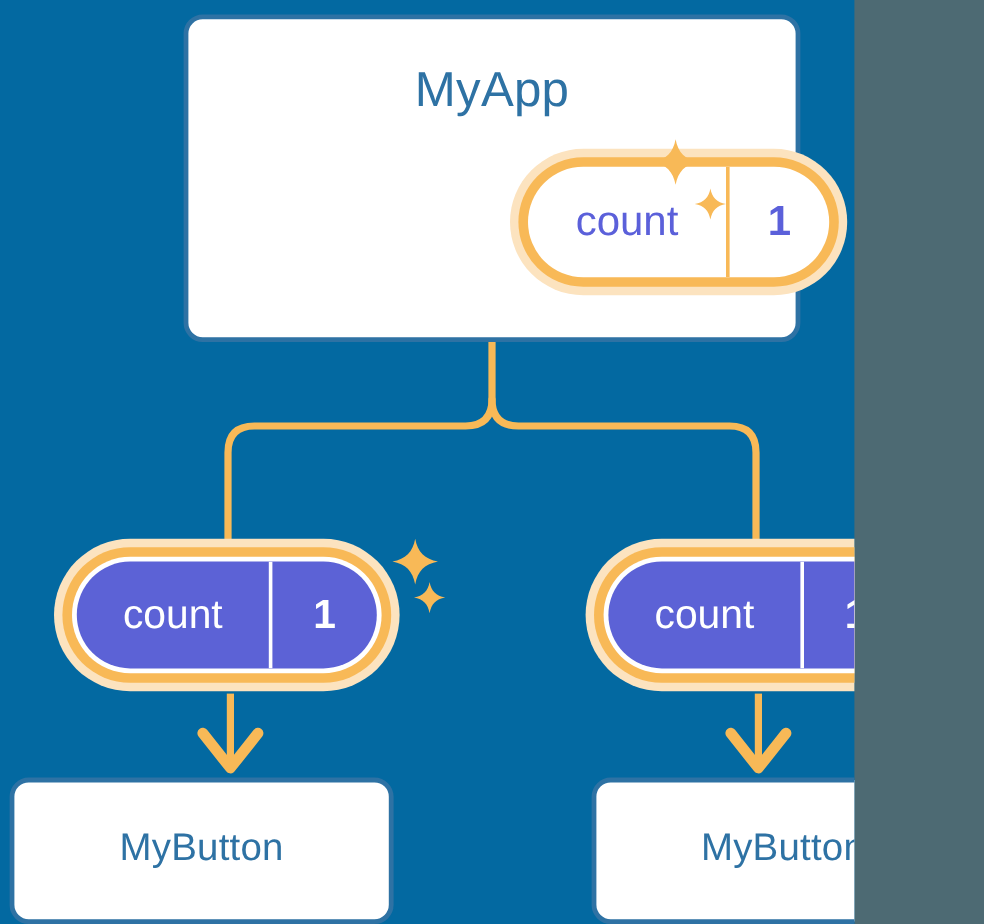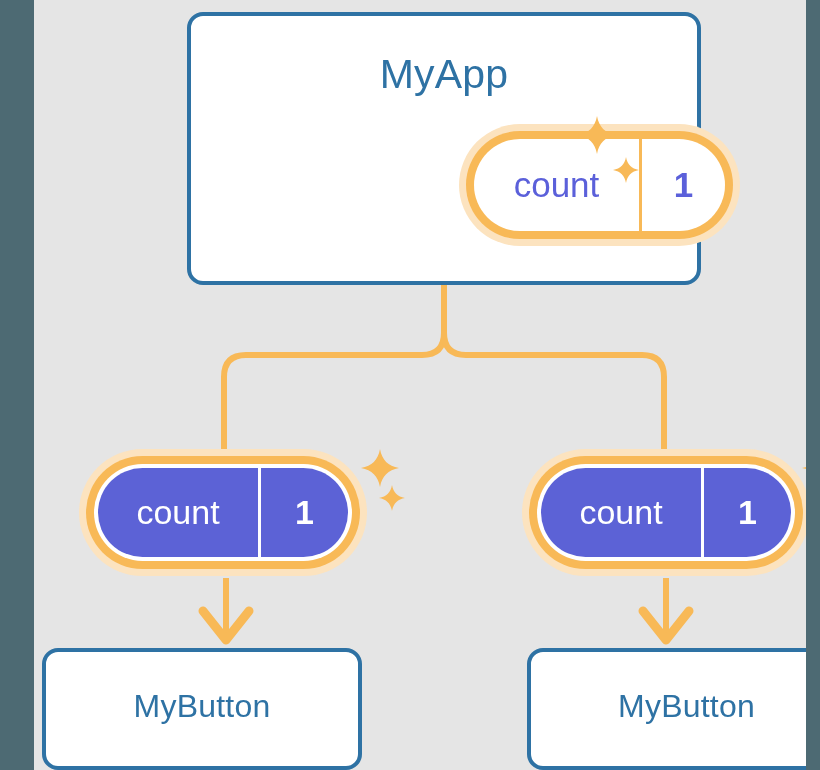--- a/index.html
+++ b/index.html
@@ -12,11 +12,10 @@
   }
   #stage {
     position: relative;
-    width: 772px;
+    width: 712px;
     height: 770px;
-    background: #e5e5e5;
+    background: #0369a1;
     overflow: hidden;
-    margin-left: 34px;
   }
 
   

